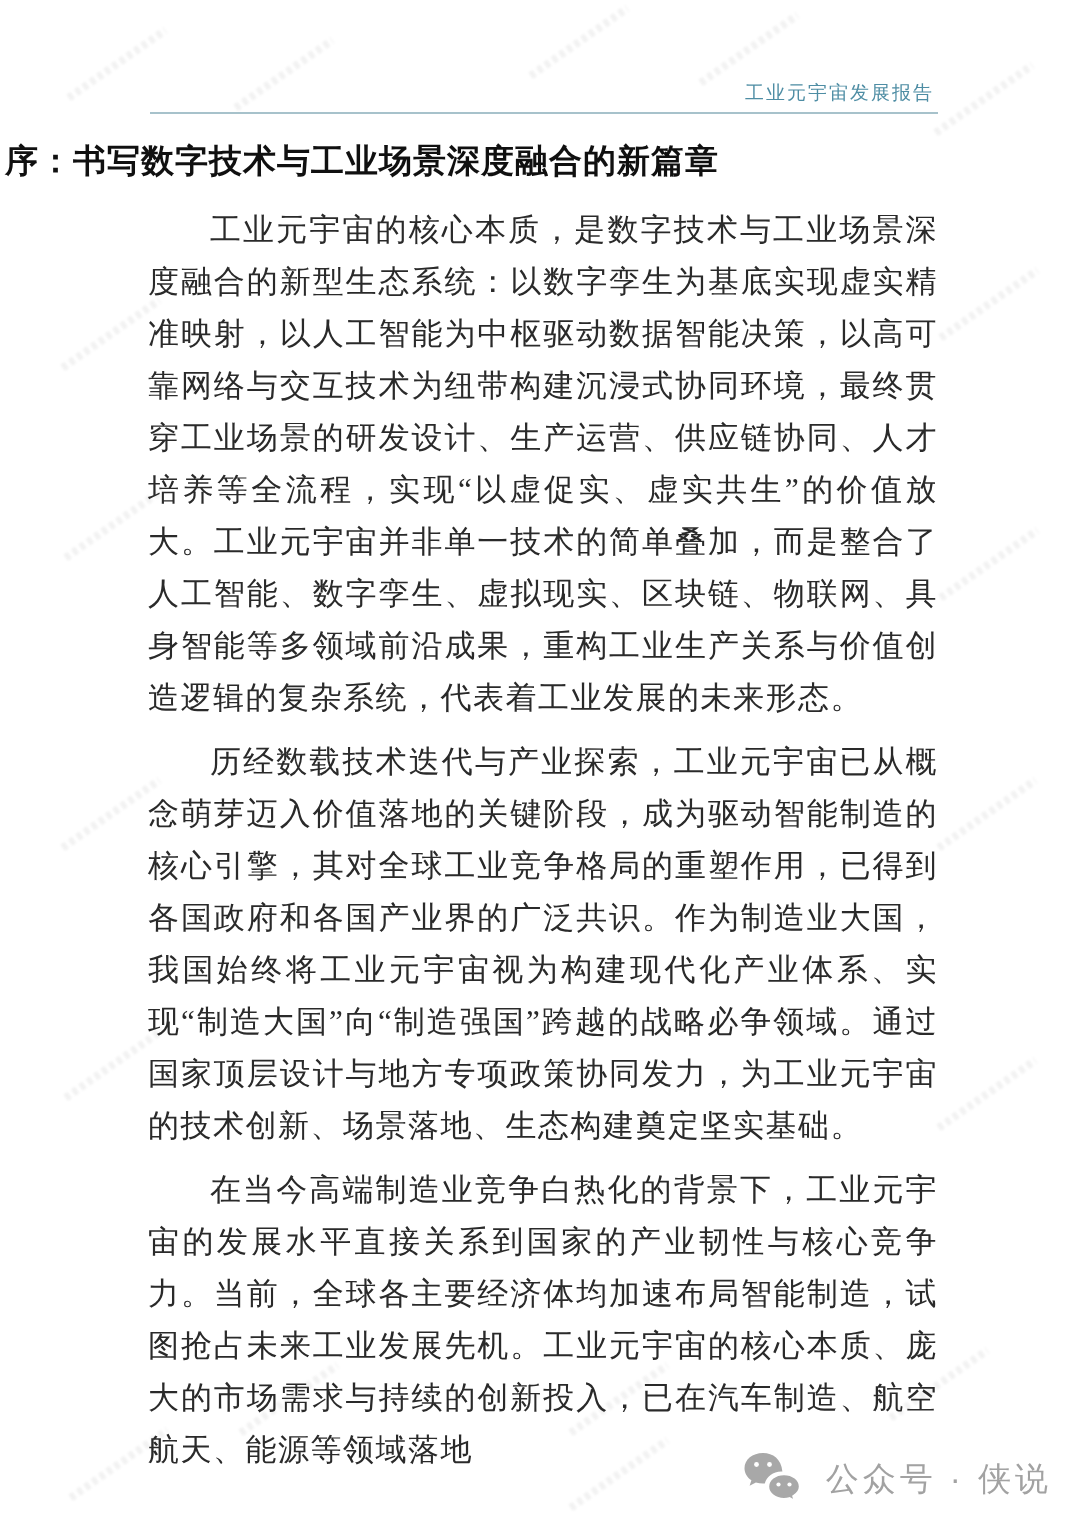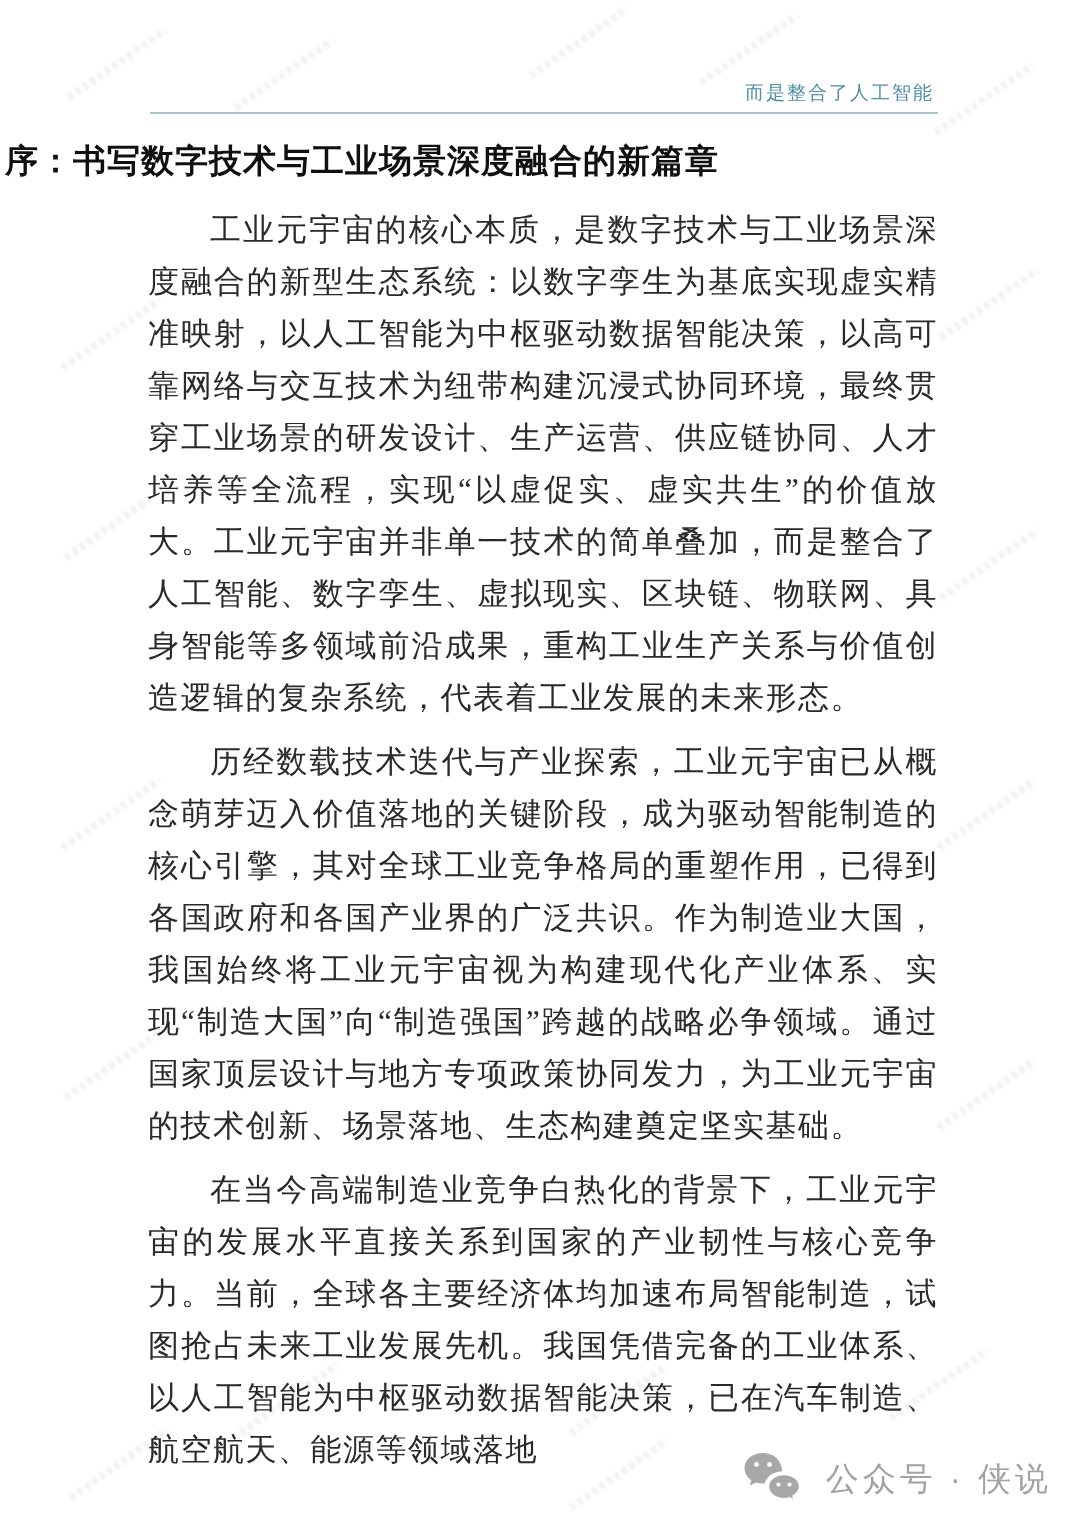--- a/index.html
+++ b/index.html
@@ -111,7 +111,7 @@
   <div class="wm" style="left:60px; top:1460px;"></div>
   <div class="wm" style="left:560px; top:1470px;"></div>
 
-  <div class="header-title">而是整合了人工智能</div>
+  <div class="header-title">工业元宇宙发展报告</div>
   <div class="header-rule"></div>
 
   <h1 class="doc-title">序：书写数字技术与工业场景深度融合的新篇章</h1>

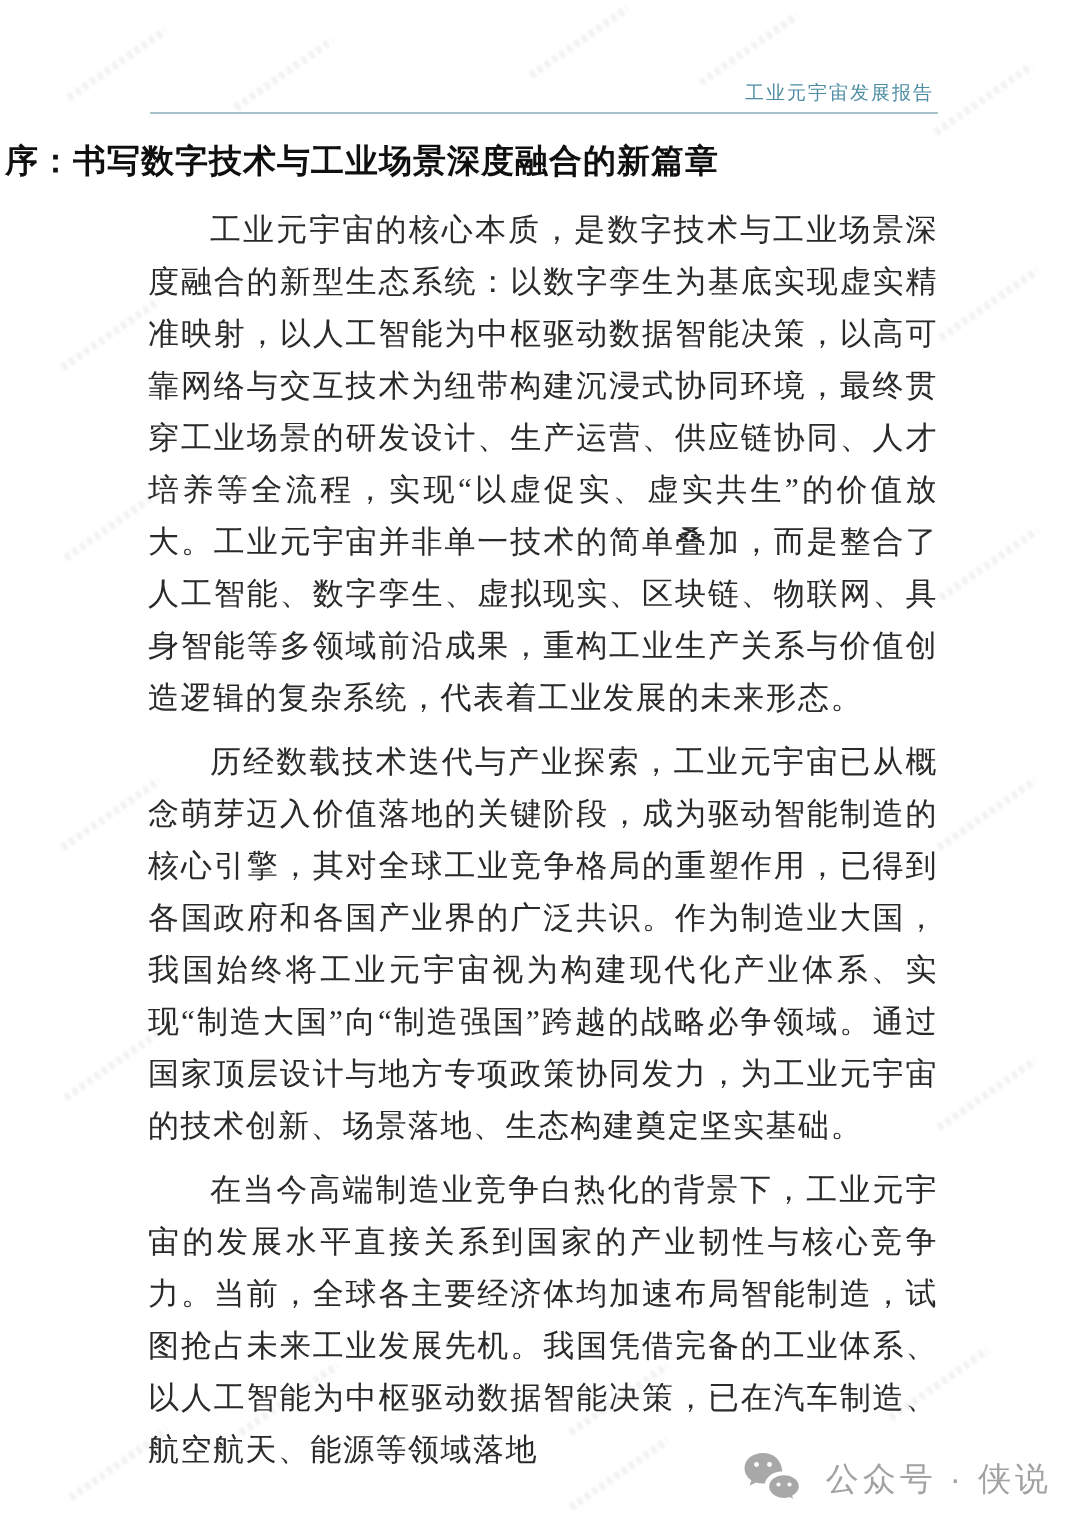--- a/index.html
+++ b/index.html
@@ -119,7 +119,7 @@
   <main class="doc-body">
     <p>工业元宇宙的核心本质，是数字技术与工业场景深度融合的新型生态系统：以数字孪生为基底实现虚实精准映射，以人工智能为中枢驱动数据智能决策，以高可靠网络与交互技术为纽带构建沉浸式协同环境，最终贯穿工业场景的研发设计、生产运营、供应链协同、人才培养等全流程，实现“以虚促实、虚实共生”的价值放大。工业元宇宙并非单一技术的简单叠加，而是整合了人工智能、数字孪生、虚拟现实、区块链、物联网、具身智能等多领域前沿成果，重构工业生产关系与价值创造逻辑的复杂系统，代表着工业发展的未来形态。</p>
     <p>历经数载技术迭代与产业探索，工业元宇宙已从概念萌芽迈入价值落地的关键阶段，成为驱动智能制造的核心引擎，其对全球工业竞争格局的重塑作用，已得到各国政府和各国产业界的广泛共识。作为制造业大国，我国始终将工业元宇宙视为构建现代化产业体系、实现“制造大国”向“制造强国”跨越的战略必争领域。通过国家顶层设计与地方专项政策协同发力，为工业元宇宙的技术创新、场景落地、生态构建奠定坚实基础。</p>
-    <p>在当今高端制造业竞争白热化的背景下，工业元宇宙的发展水平直接关系到国家的产业韧性与核心竞争力。当前，全球各主要经济体均加速布局智能制造，试图抢占未来工业发展先机。我国凭借完备的工业体系、以人工智能为中枢驱动数据智能决策，已在汽车制造、航空航天、能源等领域落地</p>
+    <p>在当今高端制造业竞争白热化的背景下，工业元宇宙的发展水平直接关系到国家的产业韧性与核心竞争力。当前，全球各主要经济体均加速布局智能制造，试图抢占未来工业发展先机。工业元宇宙的核心本质、庞大的市场需求与持续的创新投入，已在汽车制造、航空航天、能源等领域落地</p>
   </main>
 
   <div class="footer">

